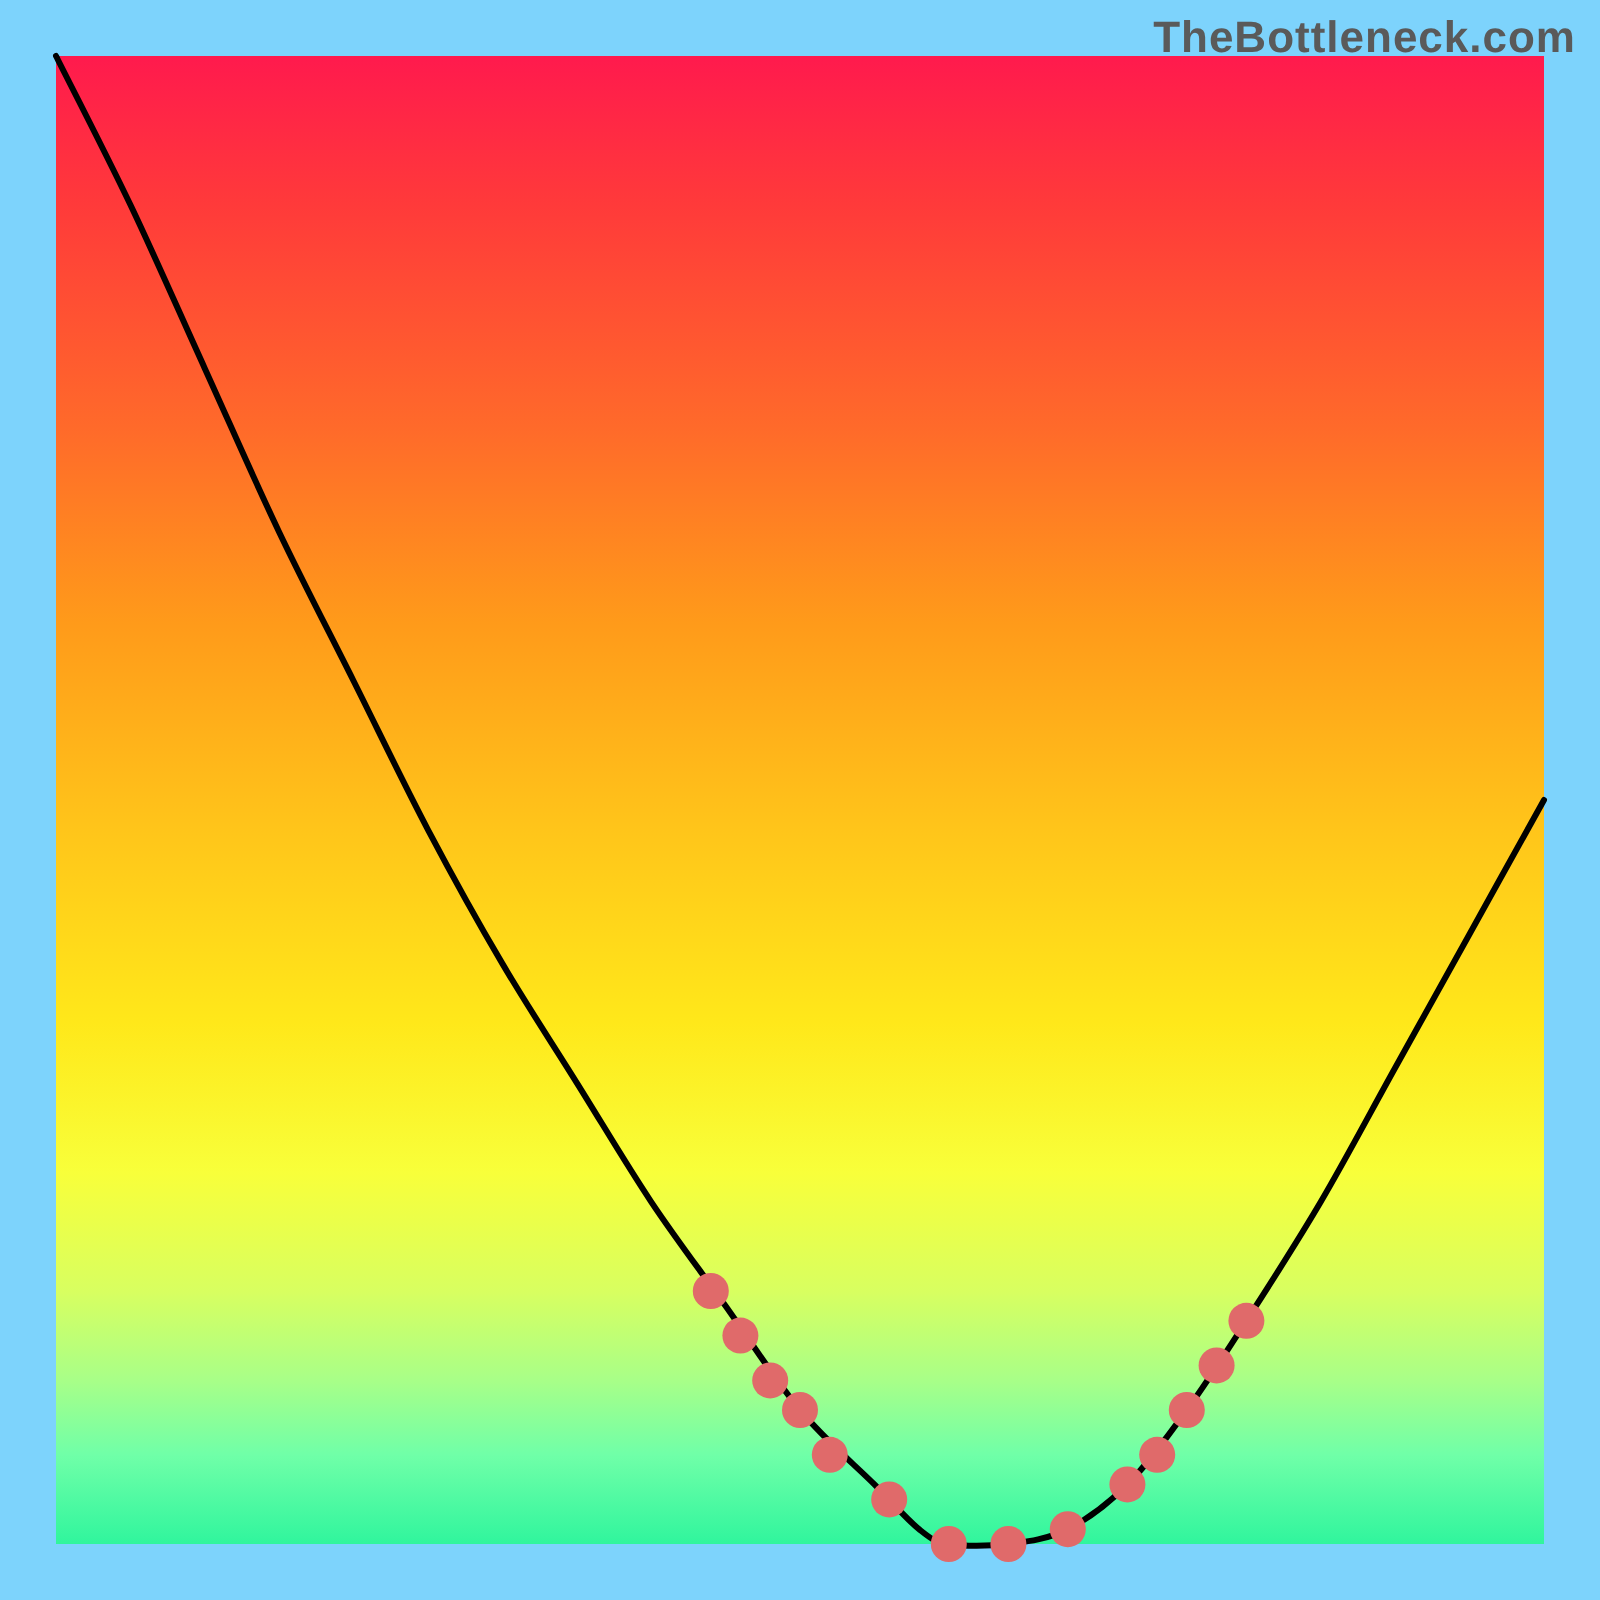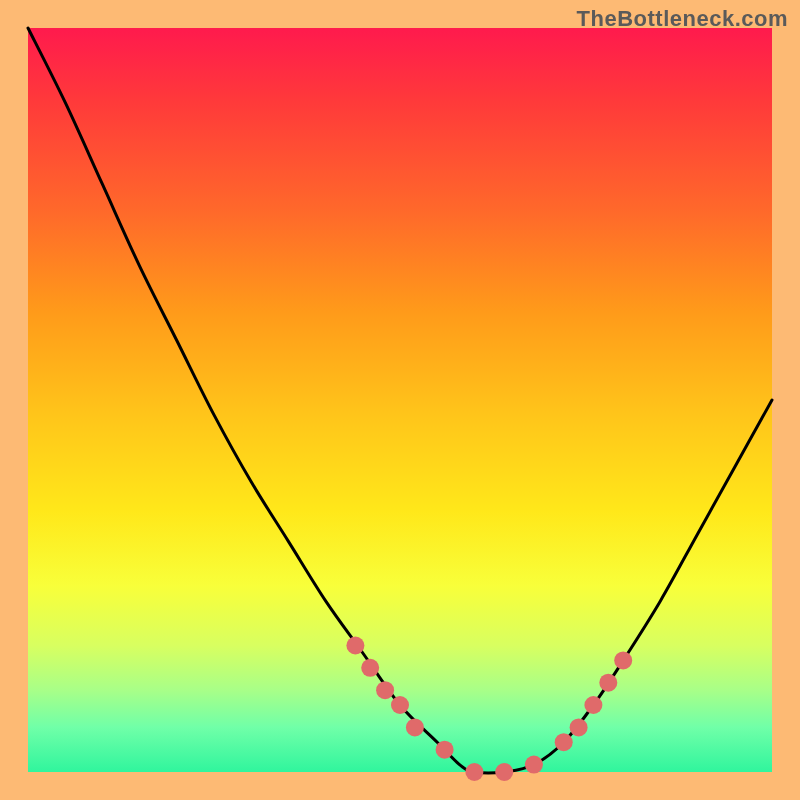--- a/index.html
+++ b/index.html
@@ -15,7 +15,7 @@
     position: relative;
     width: 800px;
     height: 800px;
-    background: #fdba74;
+    background: #7dd3fc;
   }
   .watermark {
     position: absolute;

